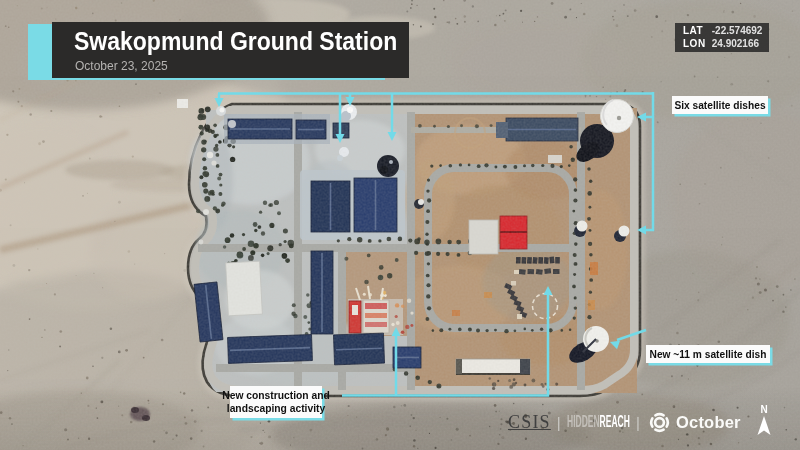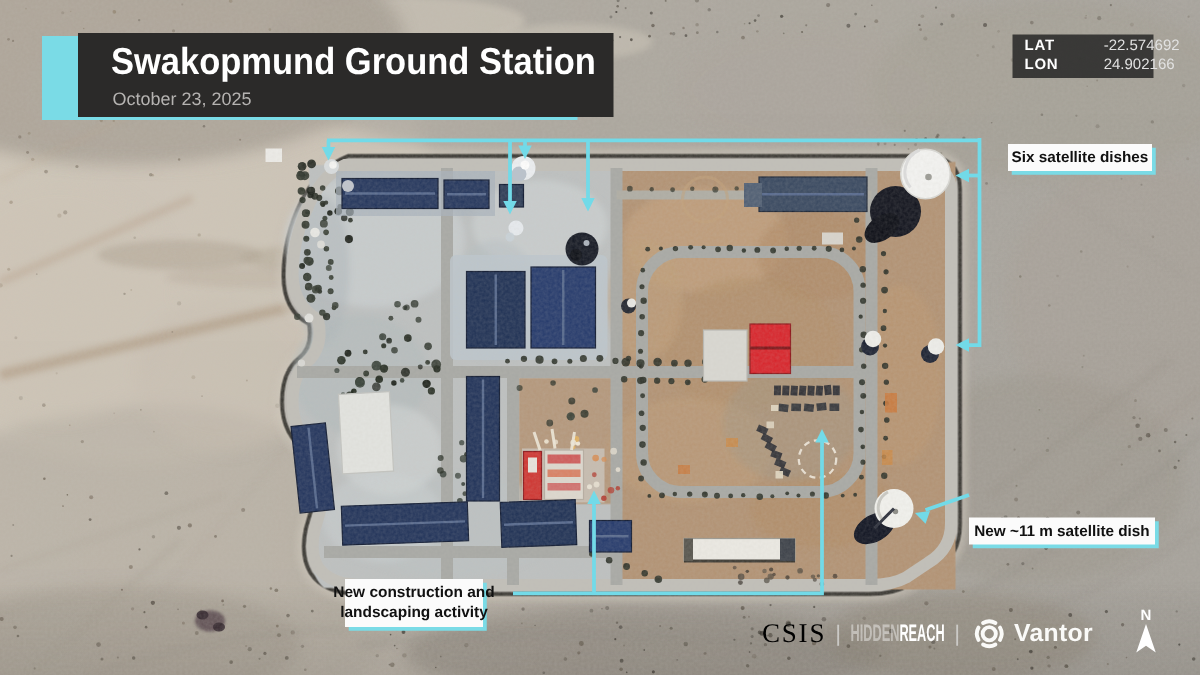--- a/index.html
+++ b/index.html
@@ -17,7 +17,7 @@
     background:rgba(48,48,47,0.92); color:#fff; font-size:10px; font-weight:bold; z-index:5;
     padding:2px 0 2px 8px; line-height:12.5px; white-space:nowrap; }
   .latlon b { display:inline-block; width:26px; letter-spacing:0.5px; }
-  .latlon span { color:#e2e2e2; font-weight:normal;margin-left:24px; }
+  .latlon span { color:#e2e2e2; font-weight:bold; }
   .callout { position:absolute; background:#fbfbfb; color:#111; font-weight:bold;
     z-index:5; box-shadow:2.5px 2.5px 0 #7adbe6; display:flex; align-items:center;
     justify-content:center; text-align:center; white-space:nowrap;margin-top:24px; }

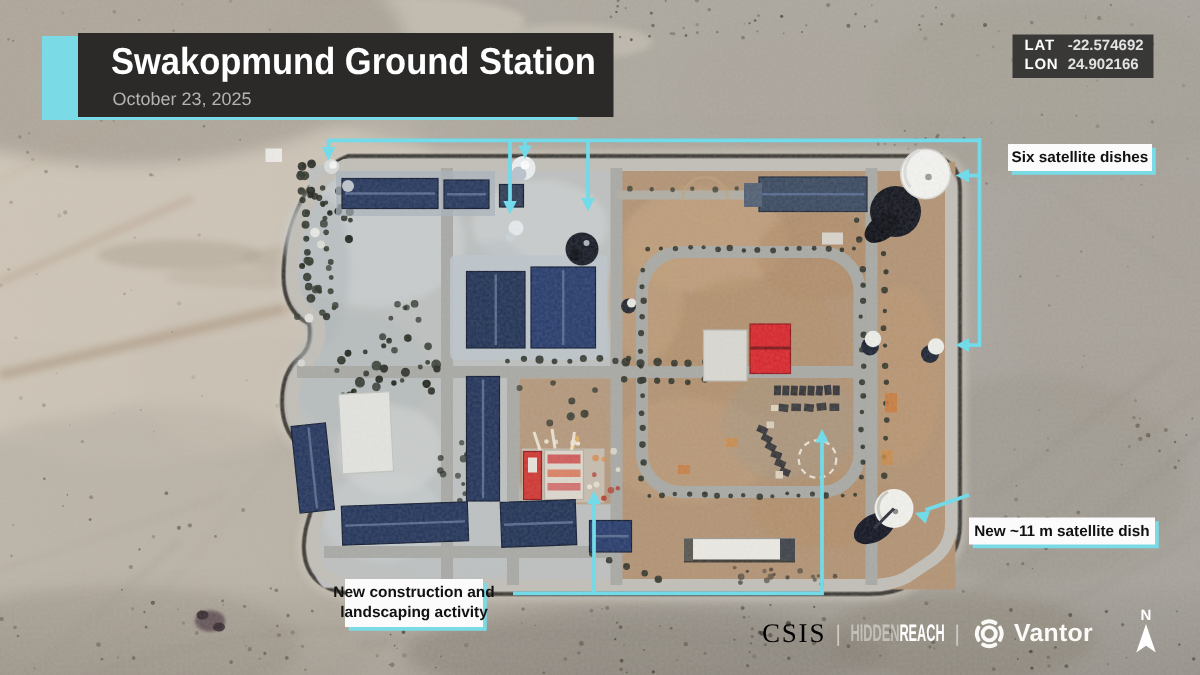--- a/index.html
+++ b/index.html
@@ -26,7 +26,7 @@
   #cb3 { left:230px; top:362px; width:92px; height:32px; font-size:10.3px; line-height:13.5px; }
   .footer { position:absolute; top:410px; left:508px; height:24px; color:#fff; z-index:5;
     display:flex; align-items:center; }
-  .csis { font-family:"Liberation Serif", serif; font-size:18px; letter-spacing:1.2px; color:#000000; }
+  .csis { font-family:"Liberation Serif", serif; font-size:18px; letter-spacing:1.2px; color:#404040;text-decoration:underline; }
   .sep { color:#d8d8d6; font-size:15px; font-weight:300; margin:0 6px; opacity:0.8; }
   .hrs { display:inline-block; transform:scaleX(0.68) scaleY(1.28); transform-origin:left center;
     font-size:12.5px; font-weight:bold; white-space:nowrap; margin-right:-29px; }

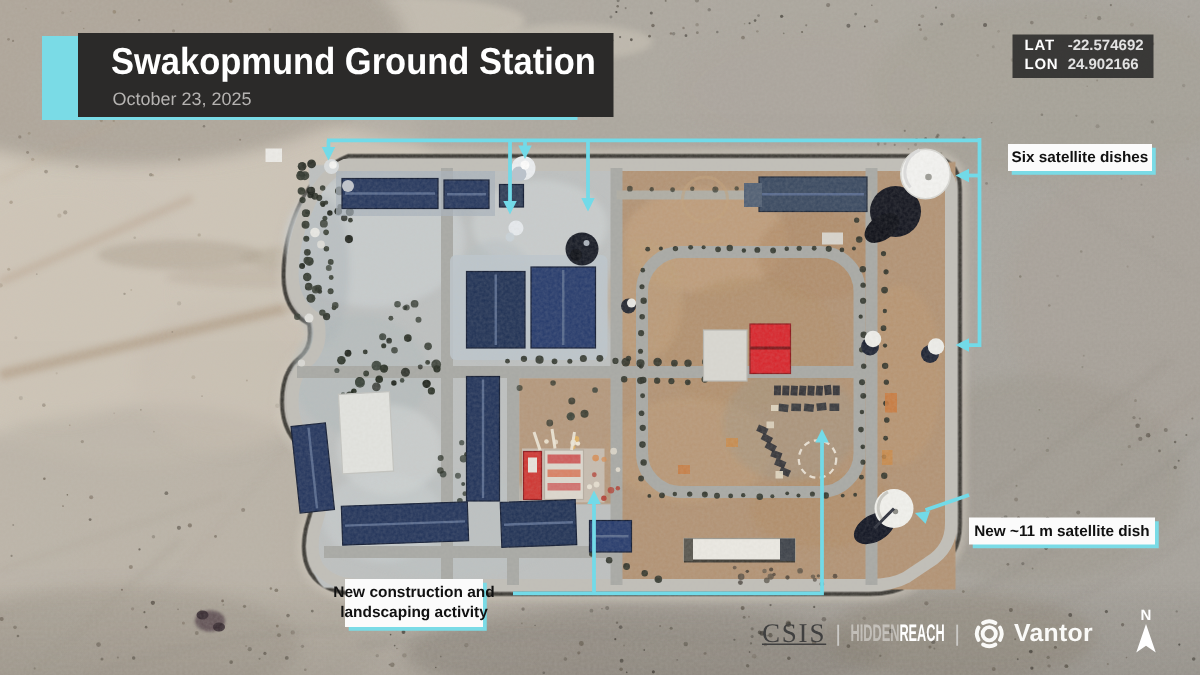--- a/index.html
+++ b/index.html
@@ -922,7 +922,7 @@
       <path d="M7.7,4.55 A8.6 8.6 0 0 1 16.3,4.55"></path>
     </g>
   </svg>
-  <span class="vantor">Vantor</span>
+  <span class="vantor">October</span>
 </div>
 <svg style="position:absolute; left:754px; top:400px; z-index:5" width="22" height="38" viewBox="0 0 22 38">
   <text x="10" y="13" fill="#fff" font-size="10" font-weight="bold" text-anchor="middle" font-family="Liberation Sans">N</text>

